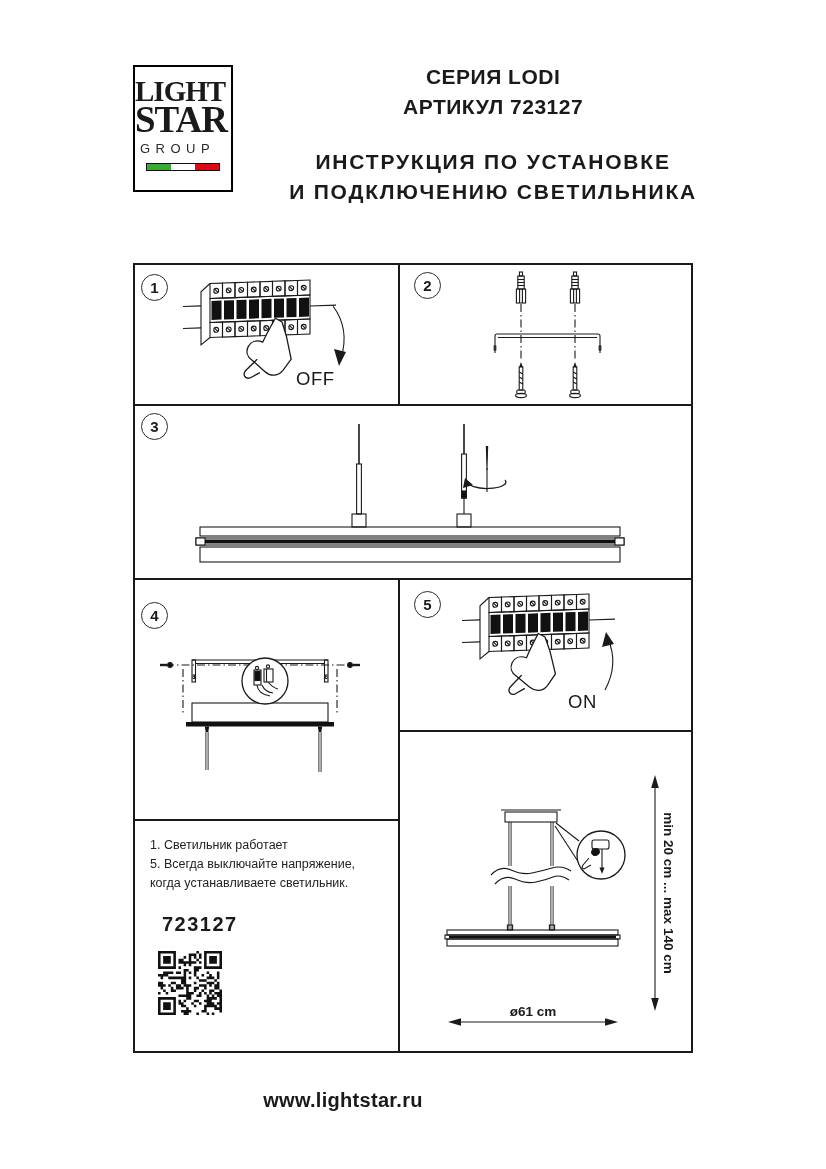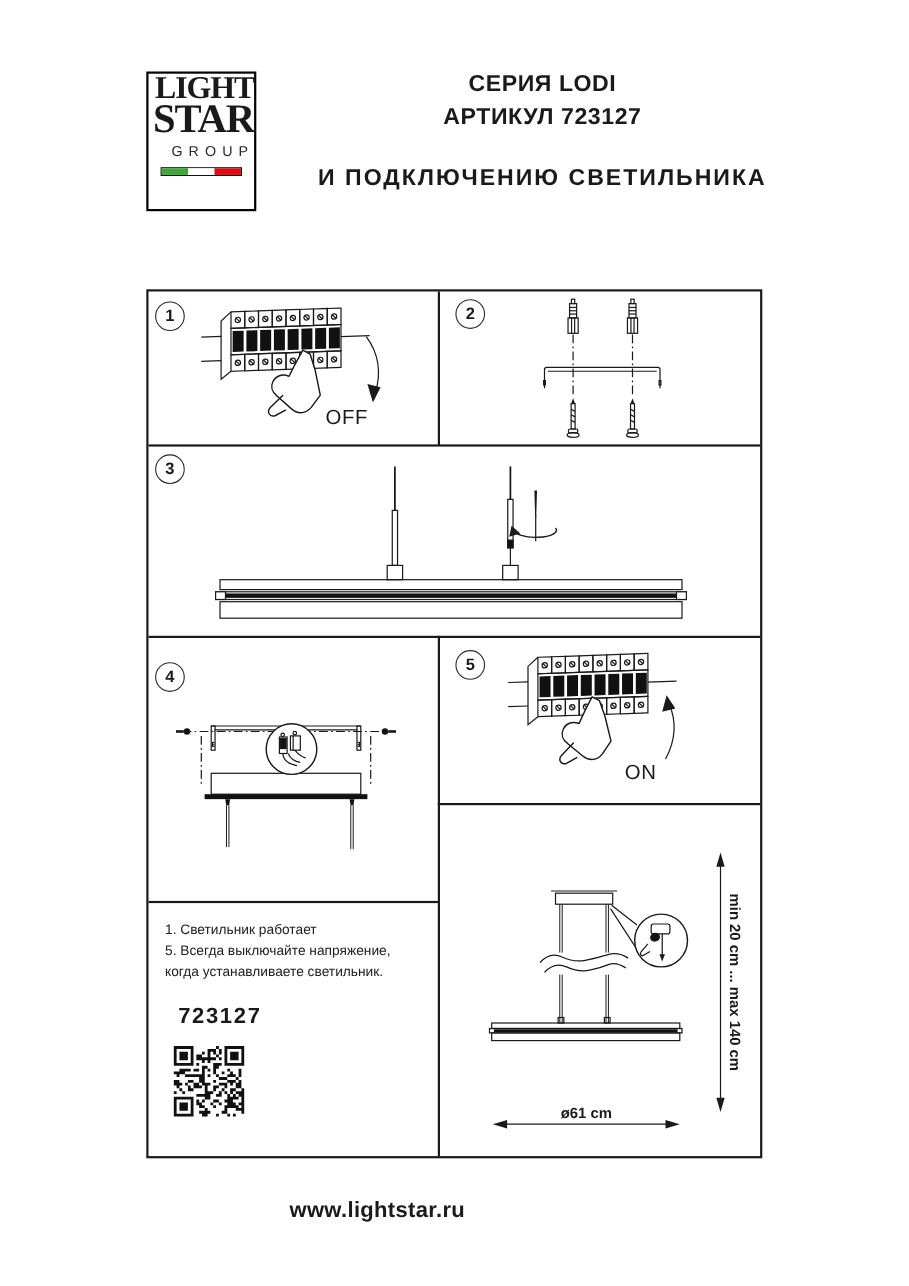--- a/index.html
+++ b/index.html
@@ -10,7 +10,7 @@
   .ink{stroke:#1a1a1a;fill:none;stroke-width:1.1}
   .dd{stroke-dasharray:8 3 1.5 3}
   
-  .logo{left:133px;top:65px;width:100px;height:127px;border:2px solid #000;text-align:right;}
+  .logo{left:133px;top:65px;width:100px;height:127px;border:2px solid #000;text-align:left;padding-top:11px}
   .logo .w1{font-family:"Liberation Serif",serif;font-weight:bold;font-size:29px;line-height:26px;letter-spacing:-1px}
   .logo .w2{font-family:"Liberation Serif",serif;font-weight:bold;font-size:37px;line-height:32px;letter-spacing:-1px}
   .logo .w3{font-size:13px;letter-spacing:5.5px;text-indent:5px;margin-top:5px;color:#2a2a2a}

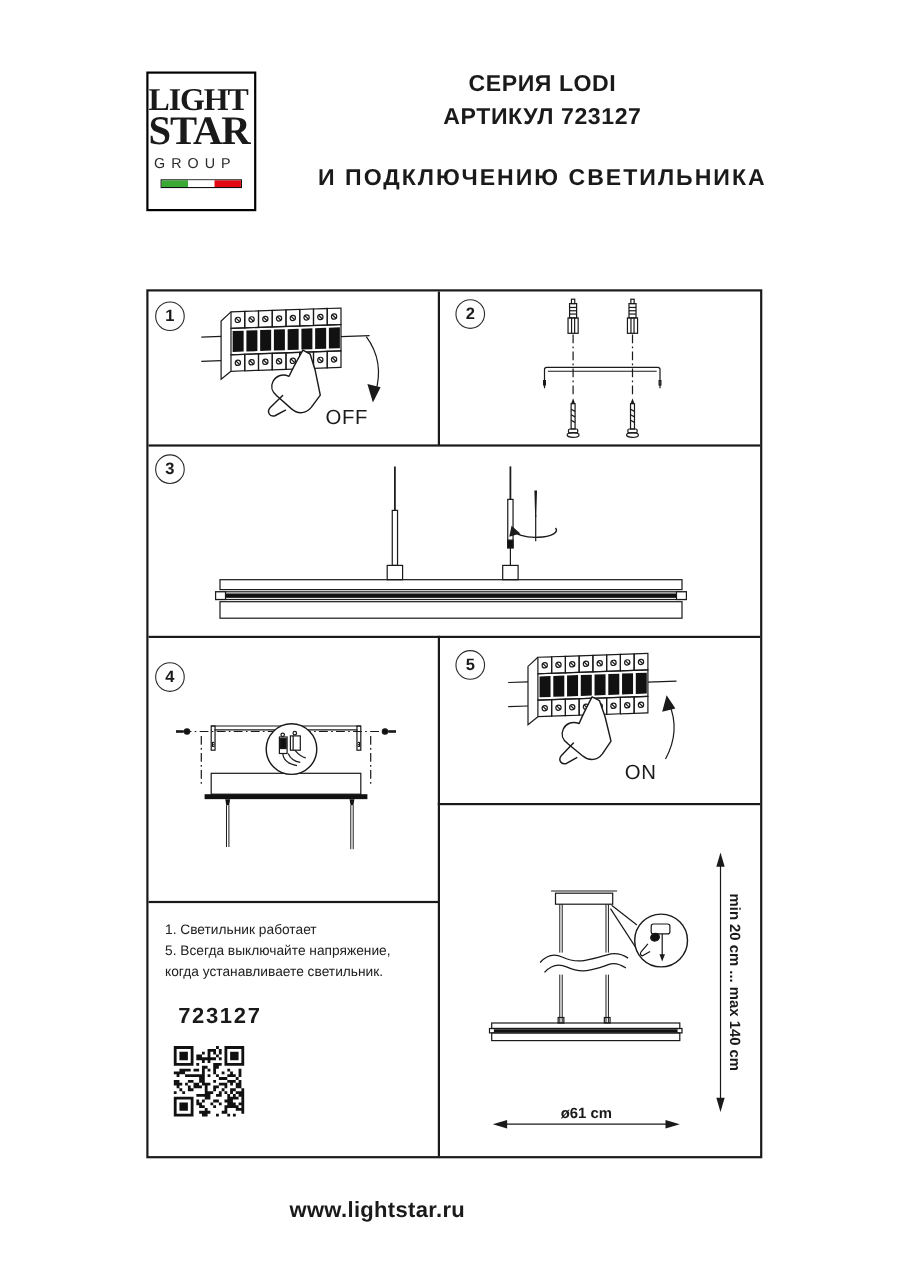--- a/index.html
+++ b/index.html
@@ -48,6 +48,7 @@
   <div class="ln">СЕРИЯ LODI</div>
   <div class="ln">АРТИКУЛ 723127</div>
   <div class="instr">
+    <div>ИНСТРУКЦИЯ ПО УСТАНОВКЕ</div>
     <div>И ПОДКЛЮЧЕНИЮ СВЕТИЛЬНИКА</div>
   </div>
 </div>

